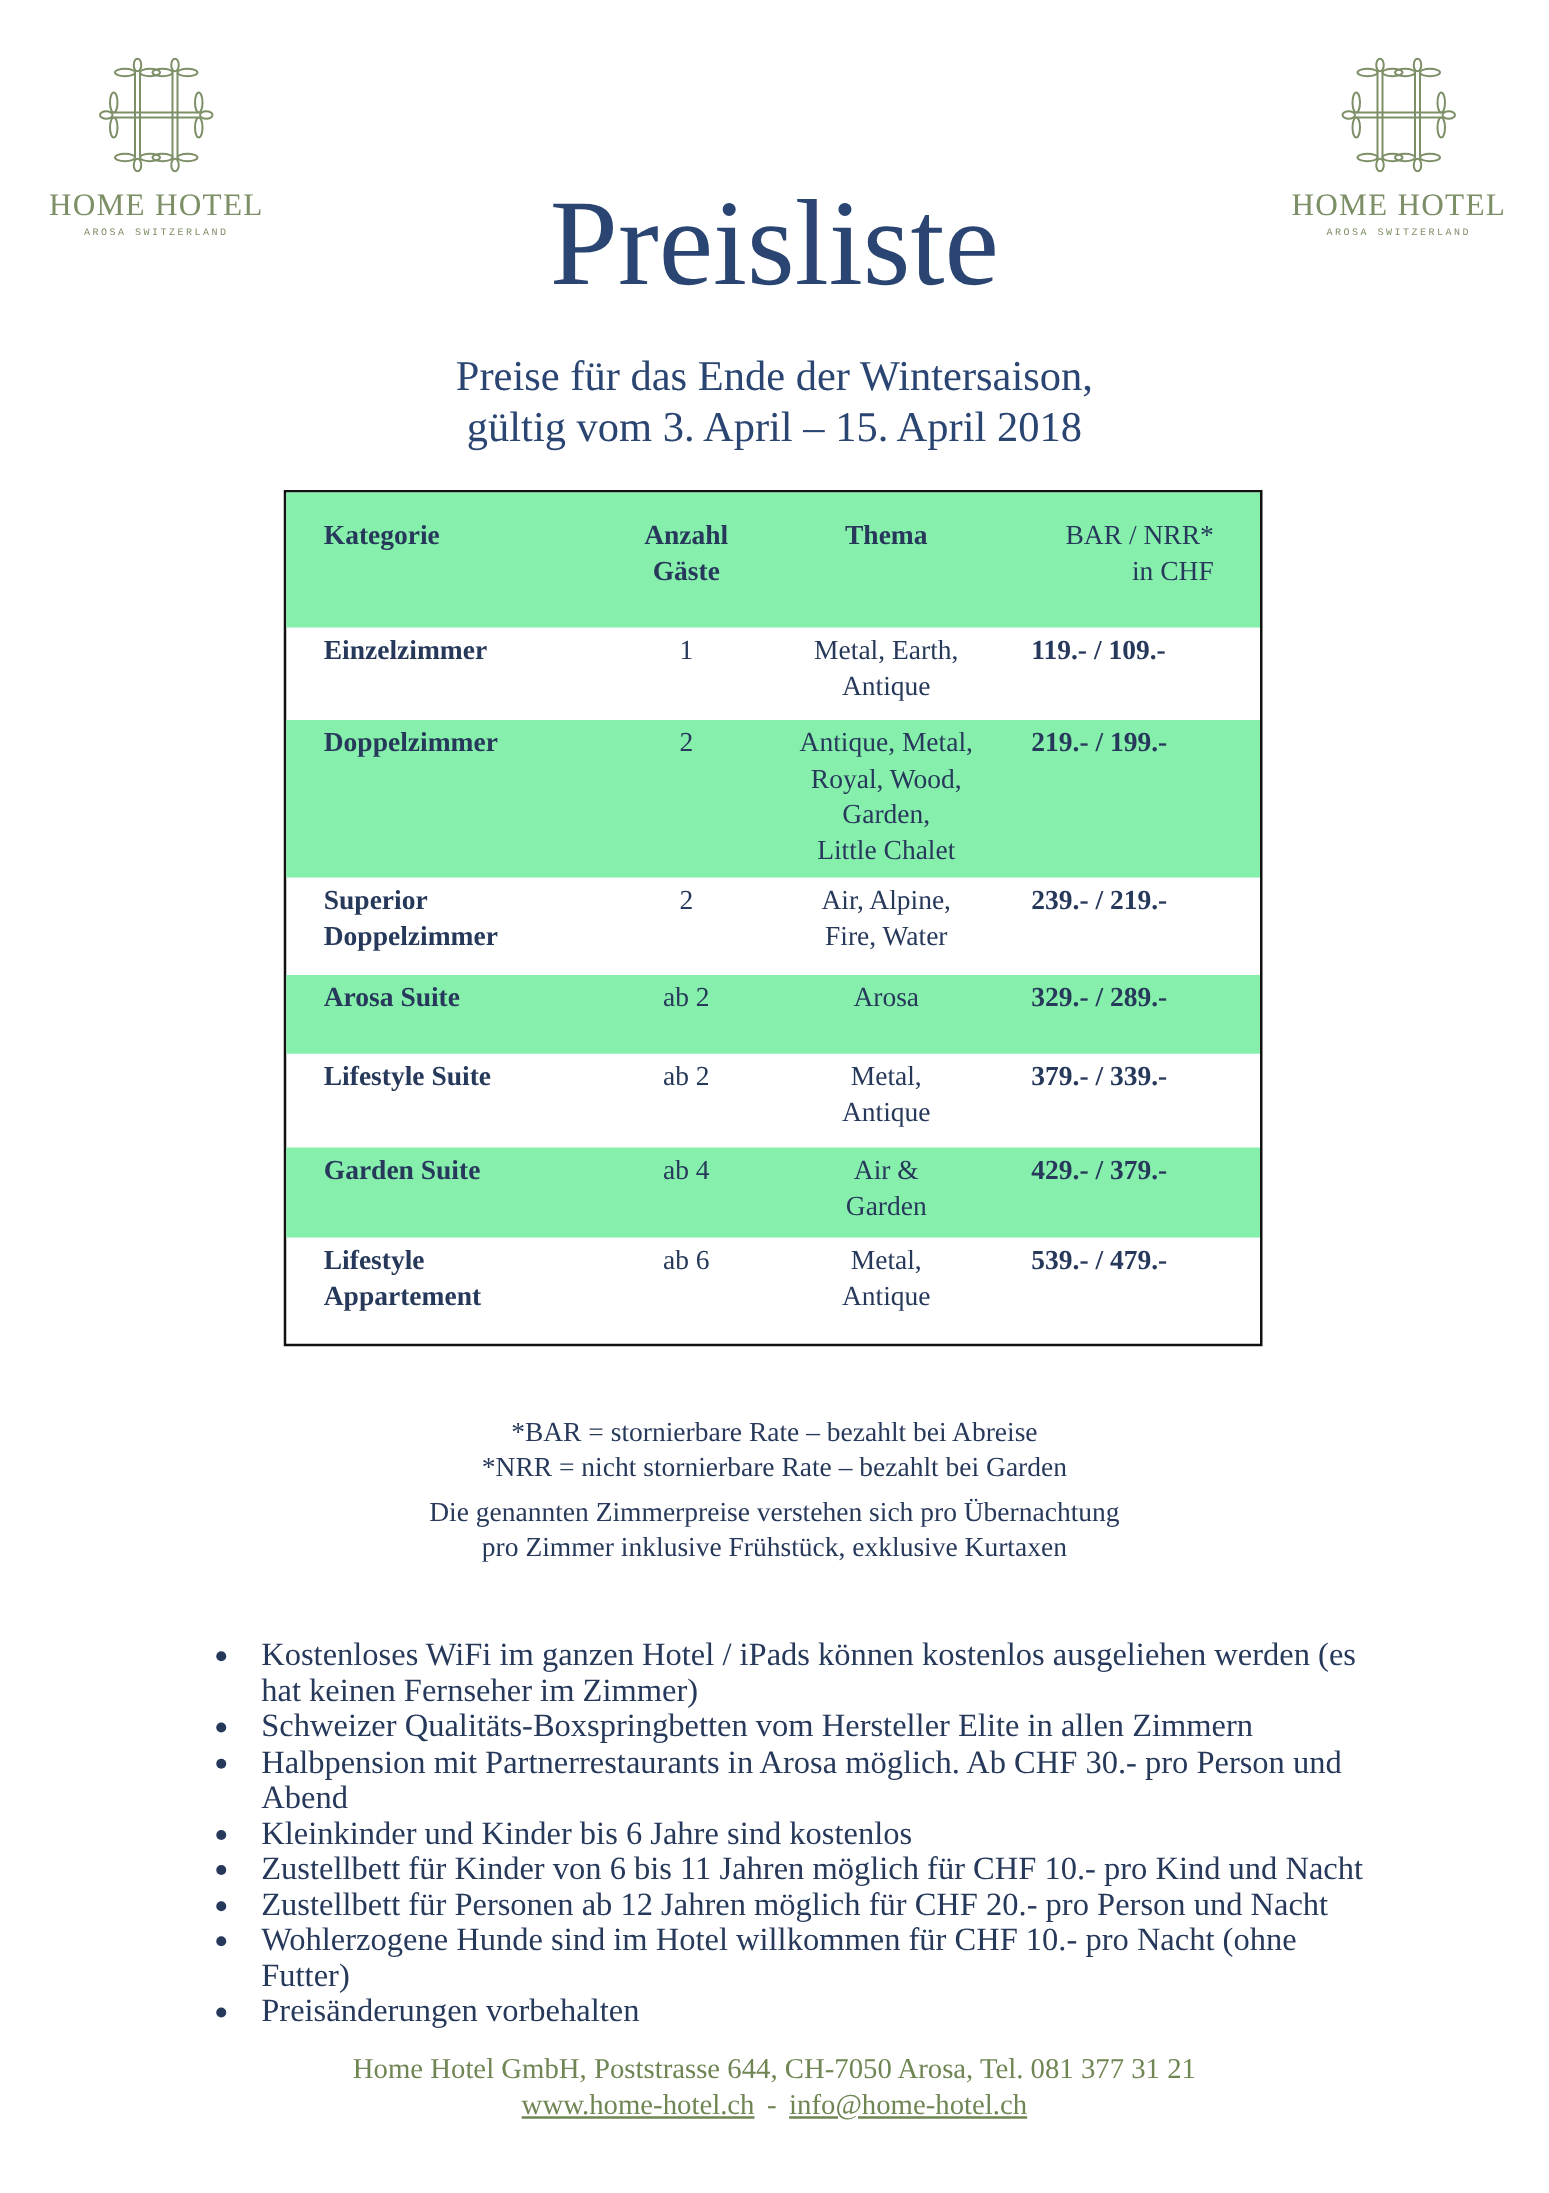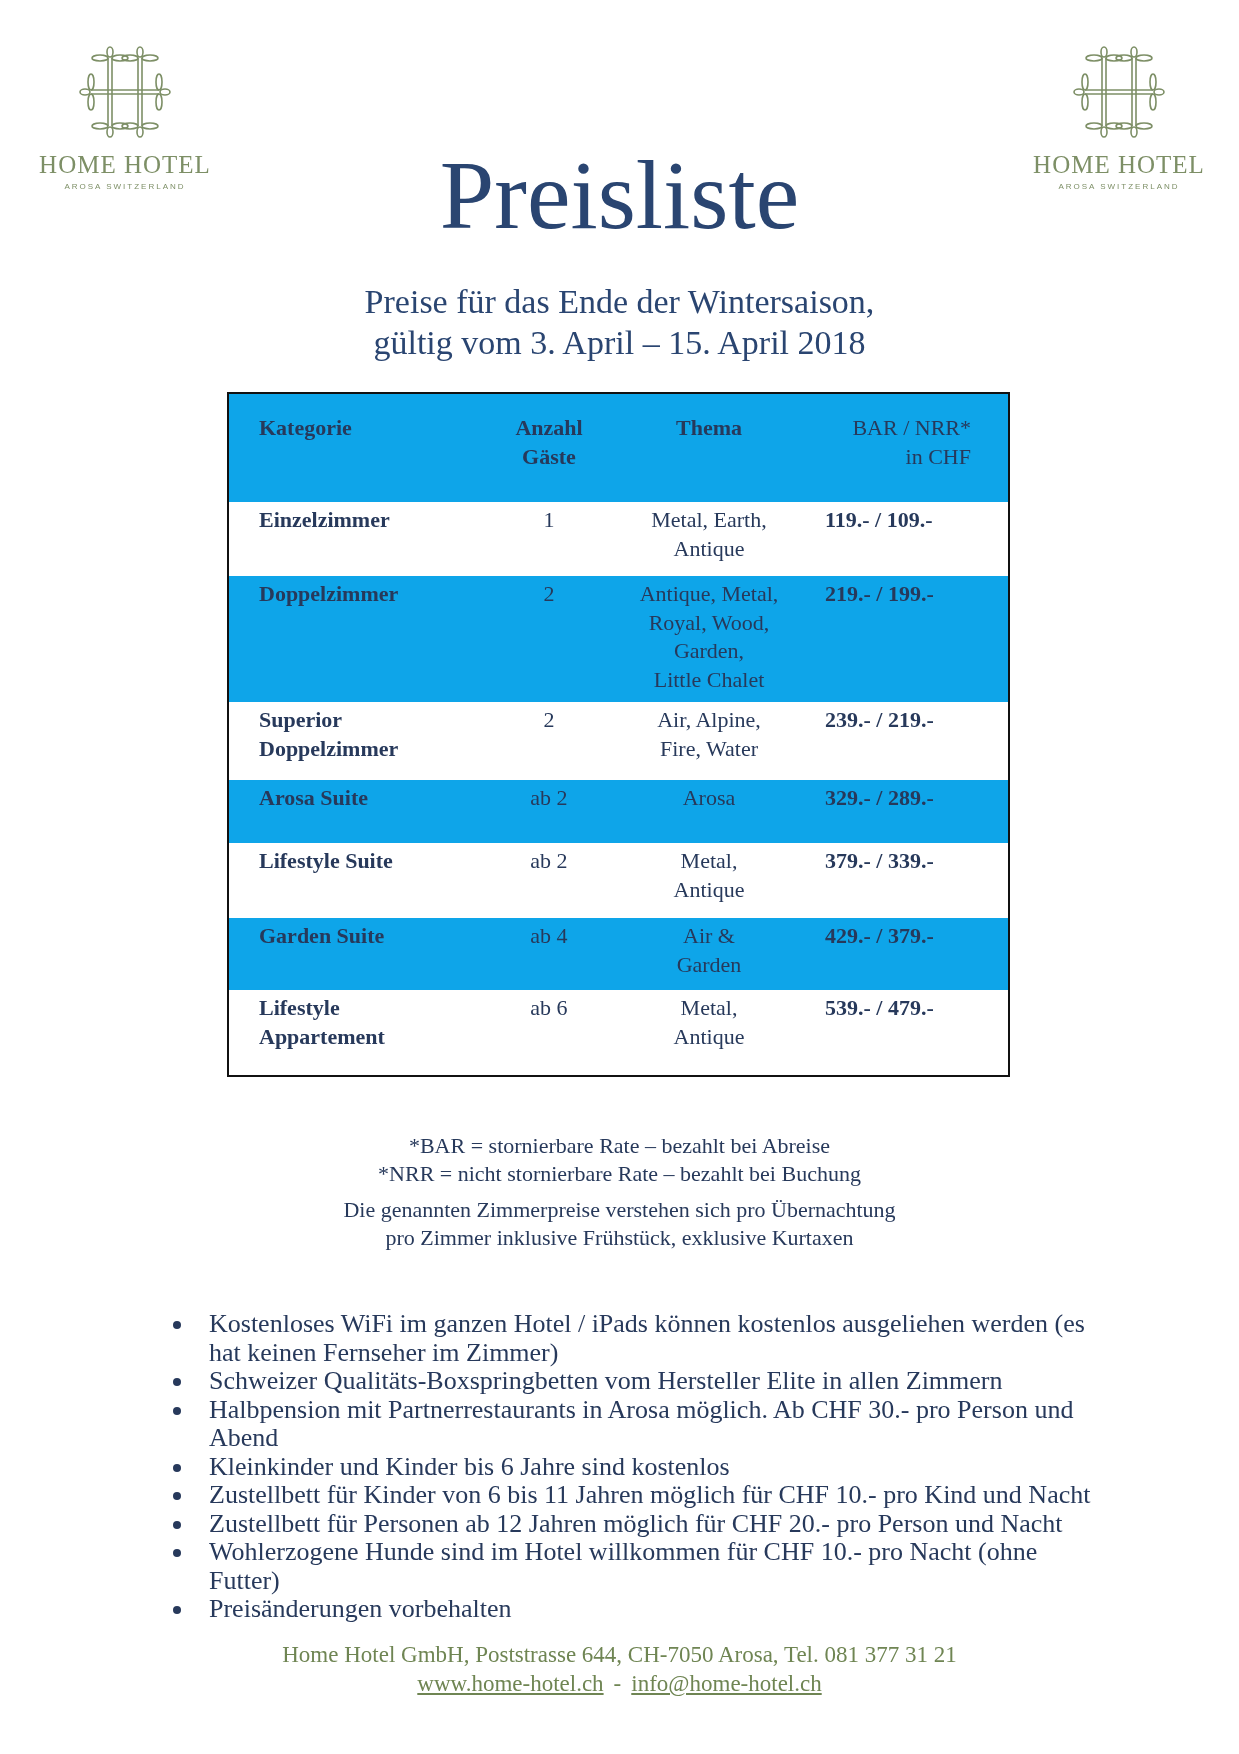--- a/index.html
+++ b/index.html
@@ -10,7 +10,7 @@
   .logo { position: absolute; width: 190px; text-align: center; color: #7d8f66; }
   .logo svg { display: block; margin: 0 auto; }
   .logo-name { font-family: "Liberation Serif", serif; font-size: 25px; letter-spacing: 1px; line-height: 26px; margin-top: 12px; }
-  .logo-sub { font-family: Liberation Sans, sans-serif; font-size: 8px; letter-spacing: 2px; line-height: 10px; margin-top: 4px; }
+  .logo-sub { font-family: Liberation Mono, monospace; font-size: 8px; letter-spacing: 2px; line-height: 10px; margin-top: 4px; }
   #logo-left { left: 30px; top: 44px; }
   #logo-right { left: 1024px; top: 44px; }
 

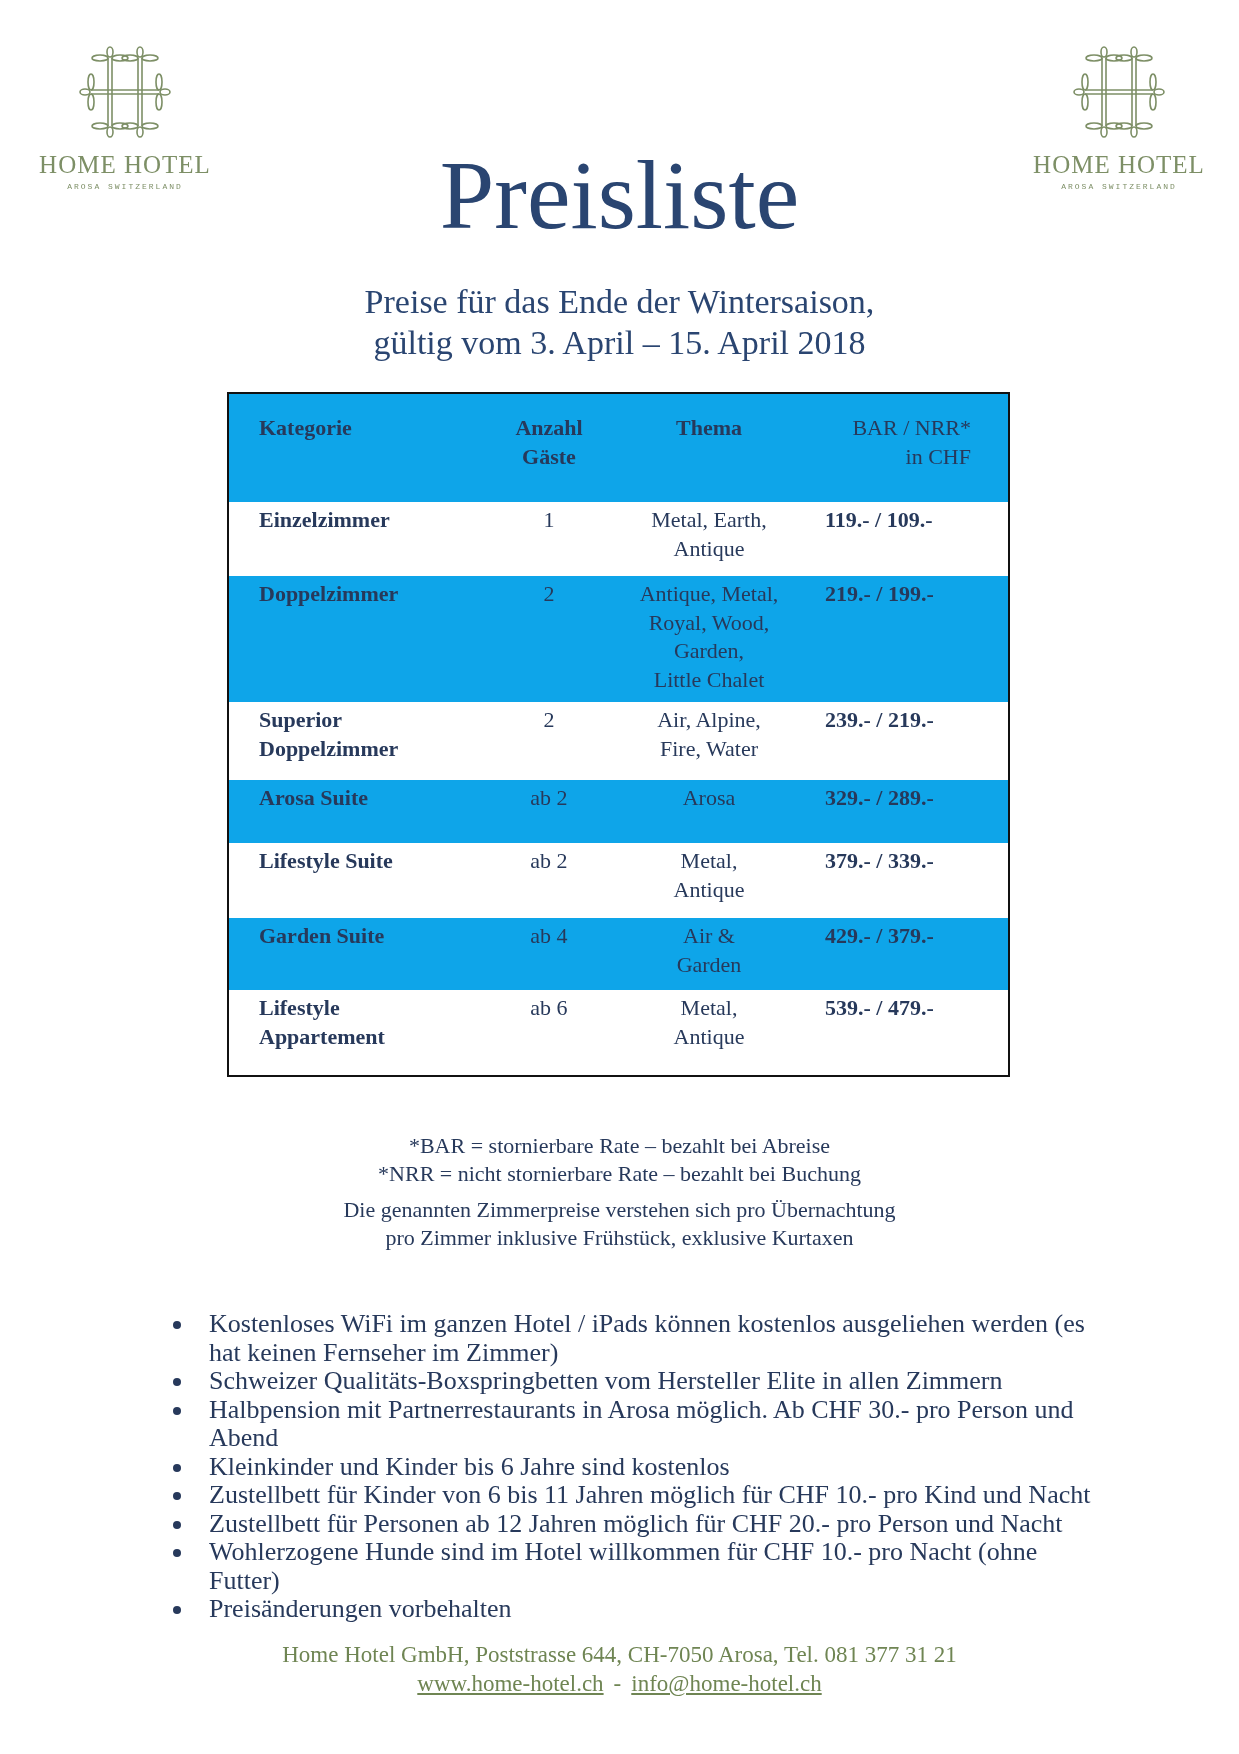--- a/index.html
+++ b/index.html
@@ -24,7 +24,7 @@
   .price-table { position: absolute; left: 227px; top: 392px; width: 783px; height: 685px;
                  border: 2px solid #111; box-sizing: border-box; }
   .trow { position: absolute; left: 0; width: 779px; }
-  .trow.green { background: #0ea5e9; font-family: Liberation Serif, serif; }
+  .trow.green { background: #86efac; font-family: Liberation Serif, serif; }
   .cell { position: absolute; top: 0; font-size: 22px; line-height: 28.5px; color: #27395b; }
   .c-kat { left: 30px; width: 230px; font-weight: bold; }
   .c-anz { left: 260px; width: 120px; text-align: center; }

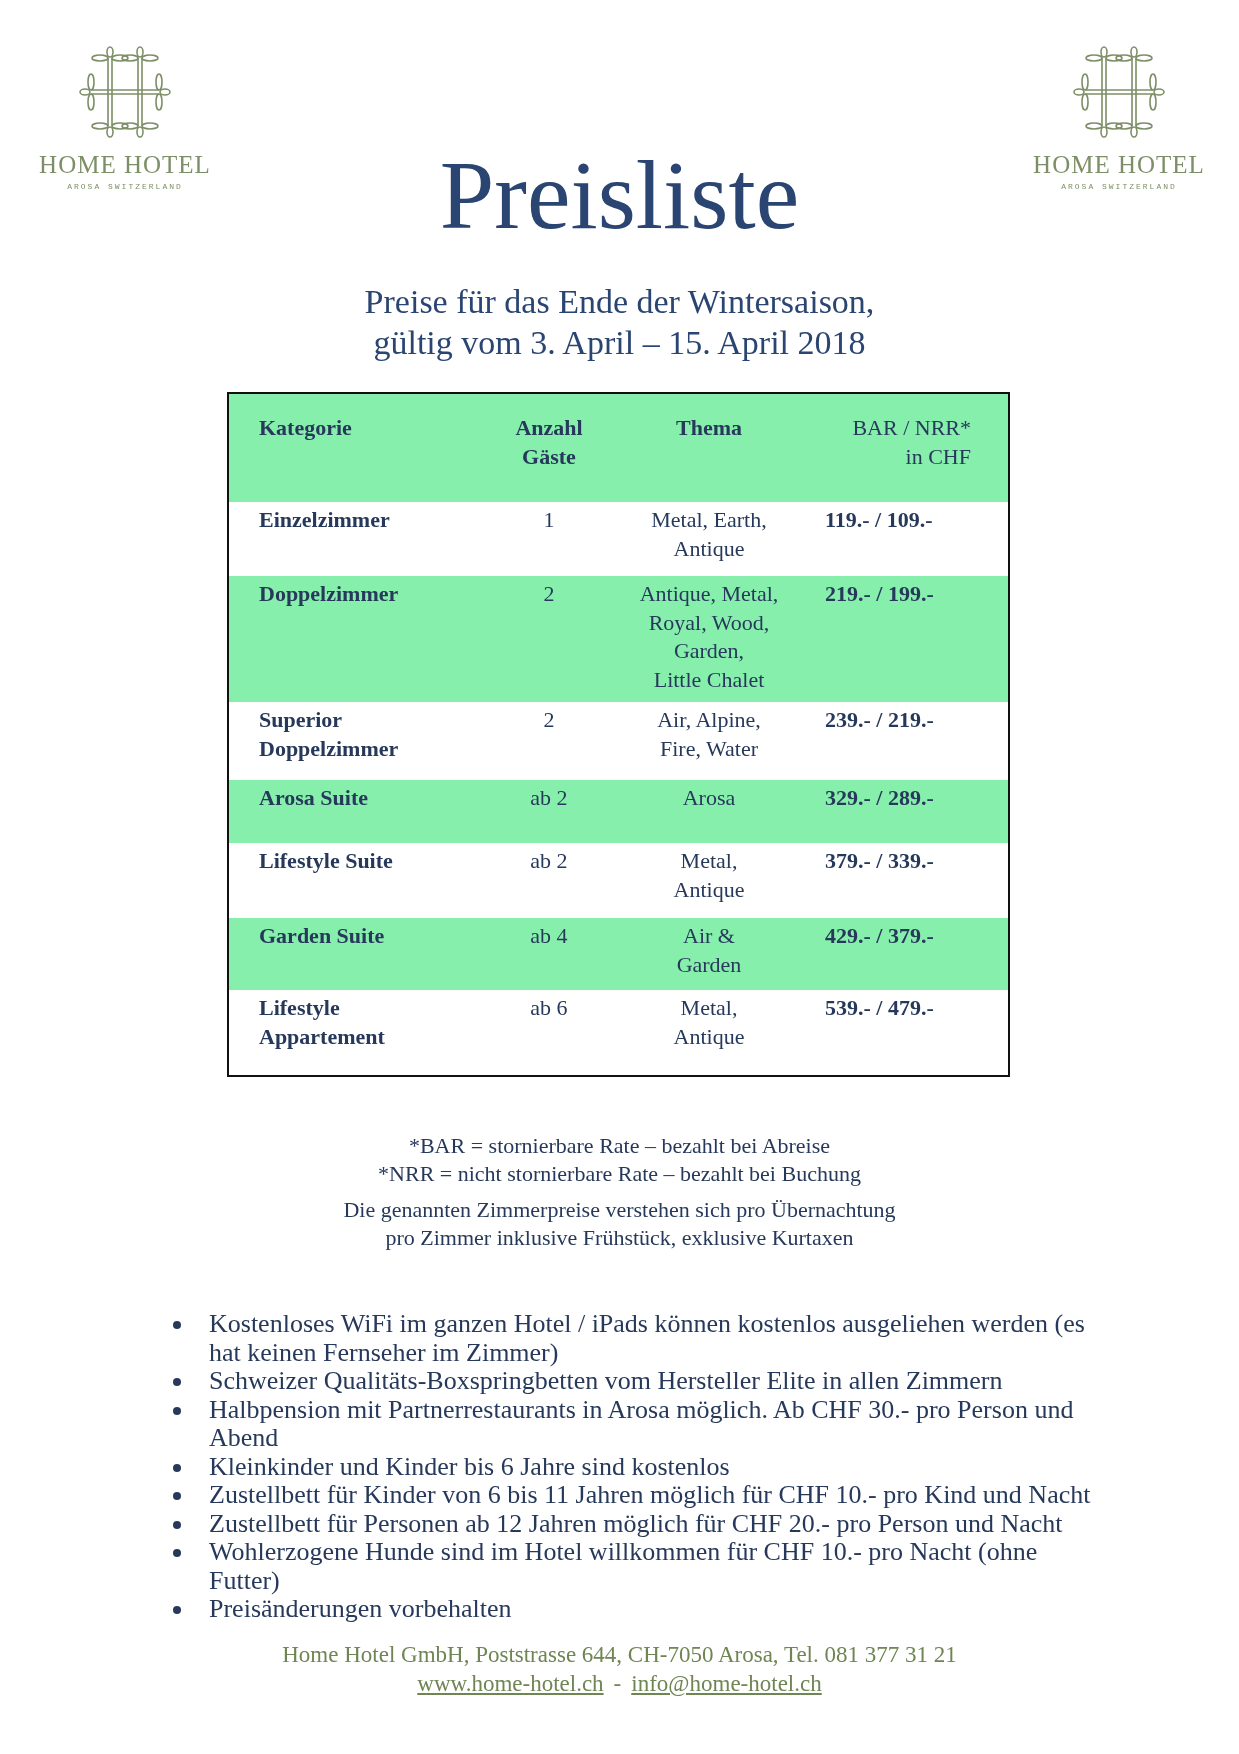--- a/index.html
+++ b/index.html
@@ -206,7 +206,7 @@
 
 <div class="note" style="top:1132px;">
   <div>*BAR = stornierbare Rate – bezahlt bei Abreise</div>
-  <div>*NRR = nicht stornierbare Rate – bezahlt bei Buchung</div>
+  <div>*NRR = nicht stornierbare Rate – bezahlt bei Garden</div>
 </div>
 
 <div class="note" style="top:1196px;text-align:center;">

